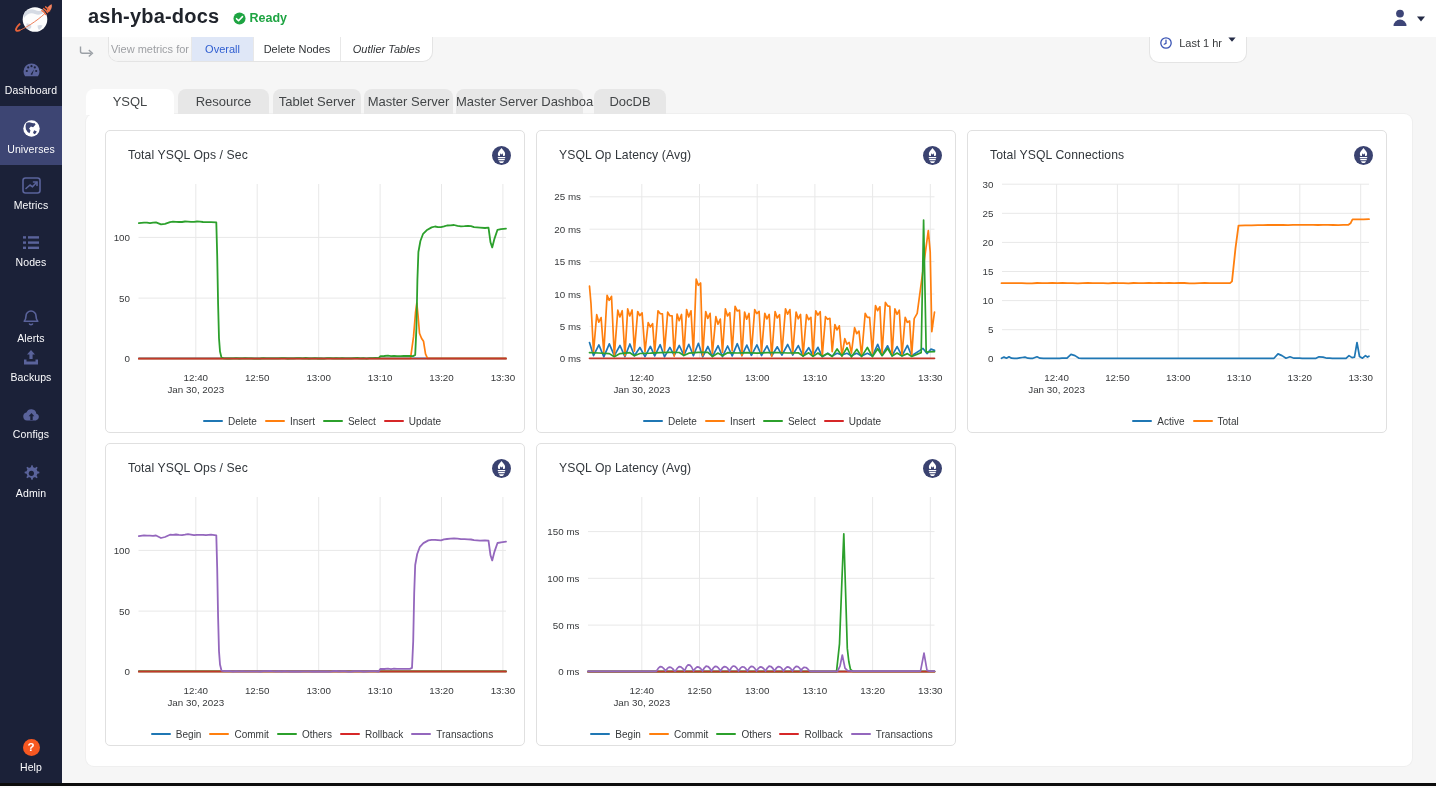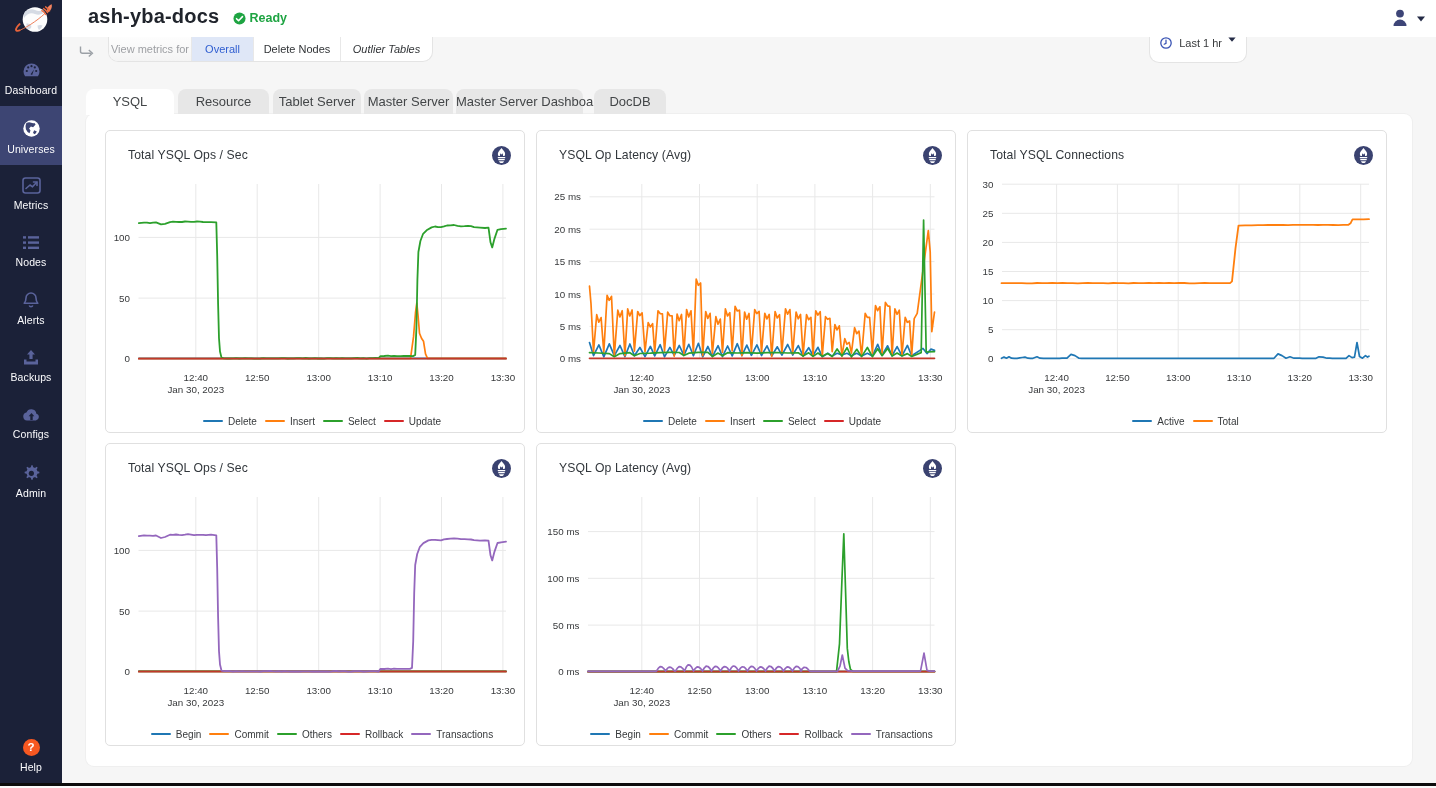--- a/index.html
+++ b/index.html
@@ -89,7 +89,7 @@
       </svg>
       <div class="slabel">Nodes</div>
     </div>
-    <div class="snav" style="top:291px">
+    <div class="snav" style="top:309px">
       <svg width="18" height="18" viewBox="0 0 18 18">
         <path d="M9 2 a5 5 0 0 1 5 5 c0 3 0.8 4.2 1.8 5.2 l-13.6 0 c1 -1 1.8 -2.2 1.8 -5.2 a5 5 0 0 1 5 -5 z" fill="none" stroke="#5a639b" stroke-width="1.6" stroke-linejoin="round"></path>
         <path d="M7.2 14.5 a1.9 1.9 0 0 0 3.6 0" fill="none" stroke="#5a639b" stroke-width="1.5"></path>

